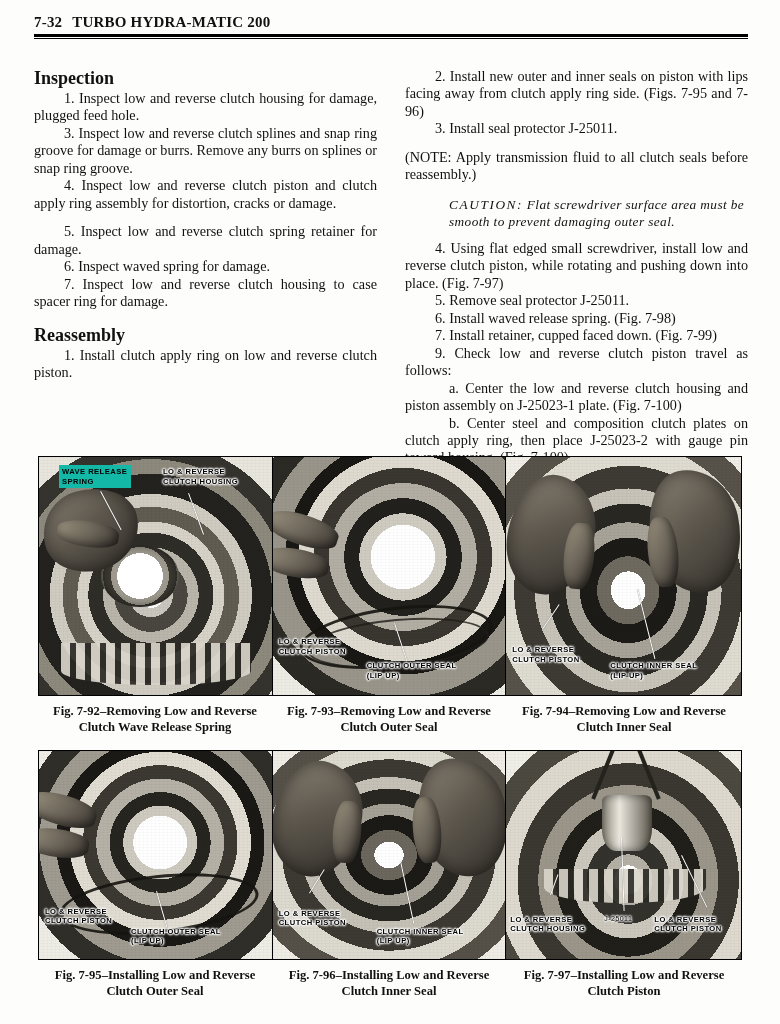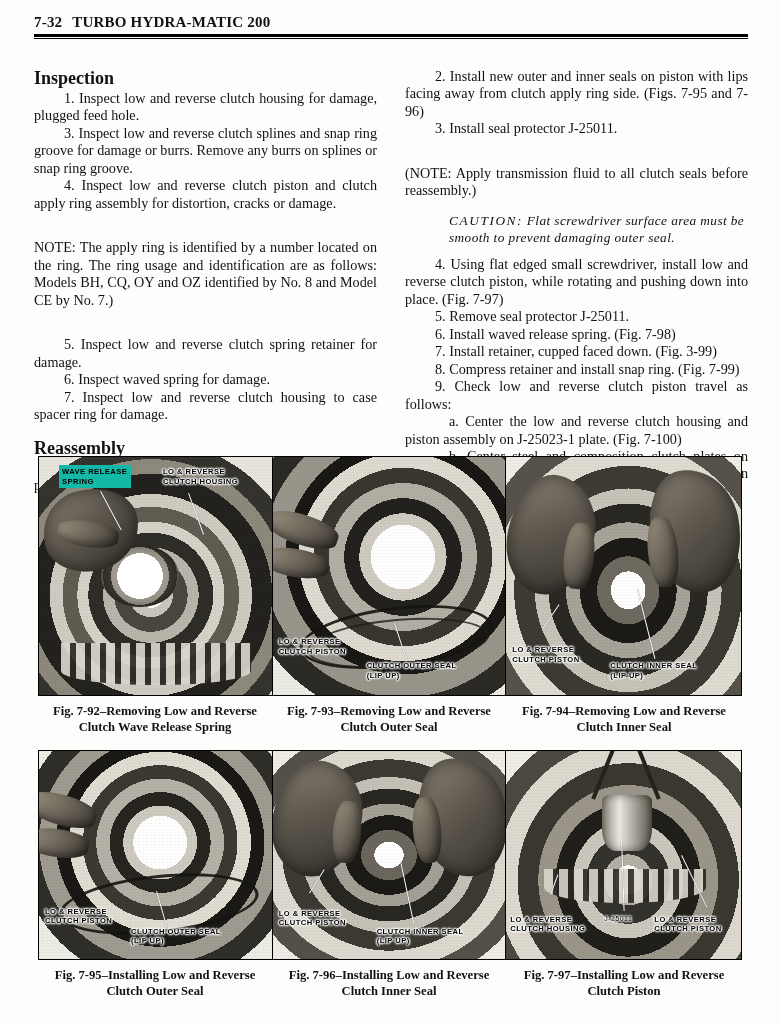--- a/index.html
+++ b/index.html
@@ -77,7 +77,7 @@
     text-indent: 30px;
   }
   p.gap-top {
-    margin-top: 27px;
+    margin-top: 11px;
   }
   p.hang {
     text-indent: 0;

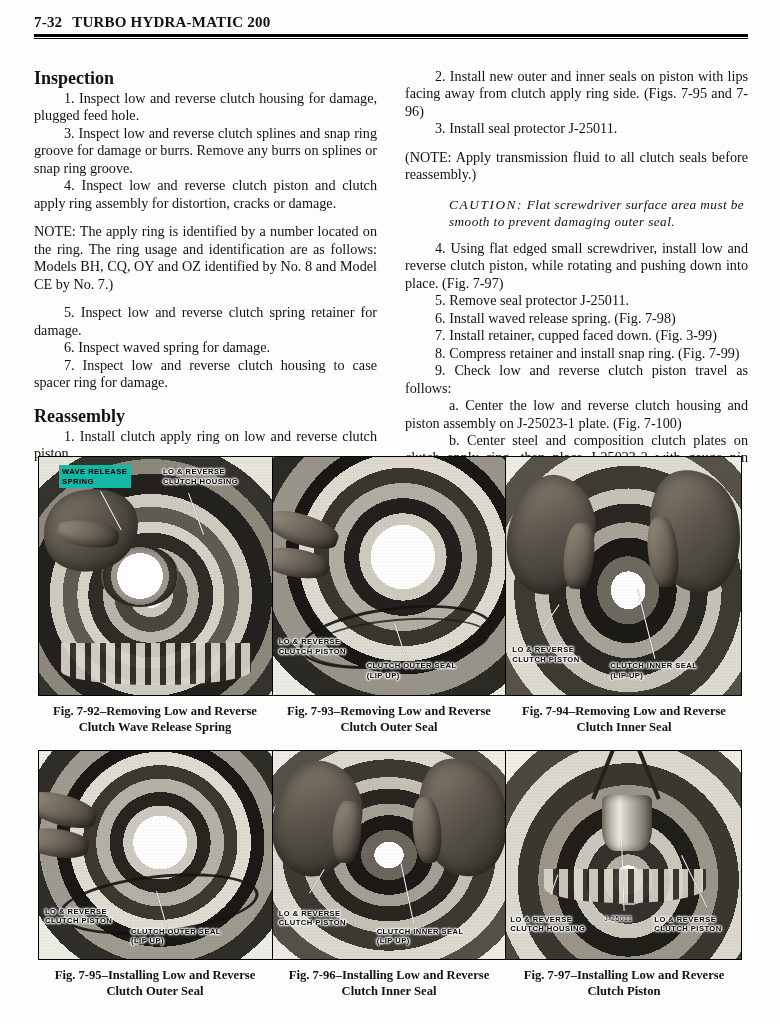--- a/index.html
+++ b/index.html
@@ -228,7 +228,6 @@
       <p class="body indent">1. Inspect low and reverse clutch housing for damage, plugged feed hole.</p>
       <p class="body indent">3. Inspect low and reverse clutch splines and snap ring groove for damage or burrs. Remove any burrs on splines or snap ring groove.</p>
       <p class="body indent">4. Inspect low and reverse clutch piston and clutch apply ring assembly for distortion, cracks or damage.</p>
-      <p class="body hang gap-top">NOTE:  The apply ring is identified by a number located on the ring. The ring usage and identification are as follows: Models BH, CQ, OY and OZ identified by No. 8 and Model CE by No. 7.)</p>
       <p class="body indent gap-top">5. Inspect low and reverse clutch spring retainer for damage.</p>
       <p class="body indent">6. Inspect waved spring for damage.</p>
       <p class="body indent">7. Inspect low and reverse clutch housing to case spacer ring for damage.</p>

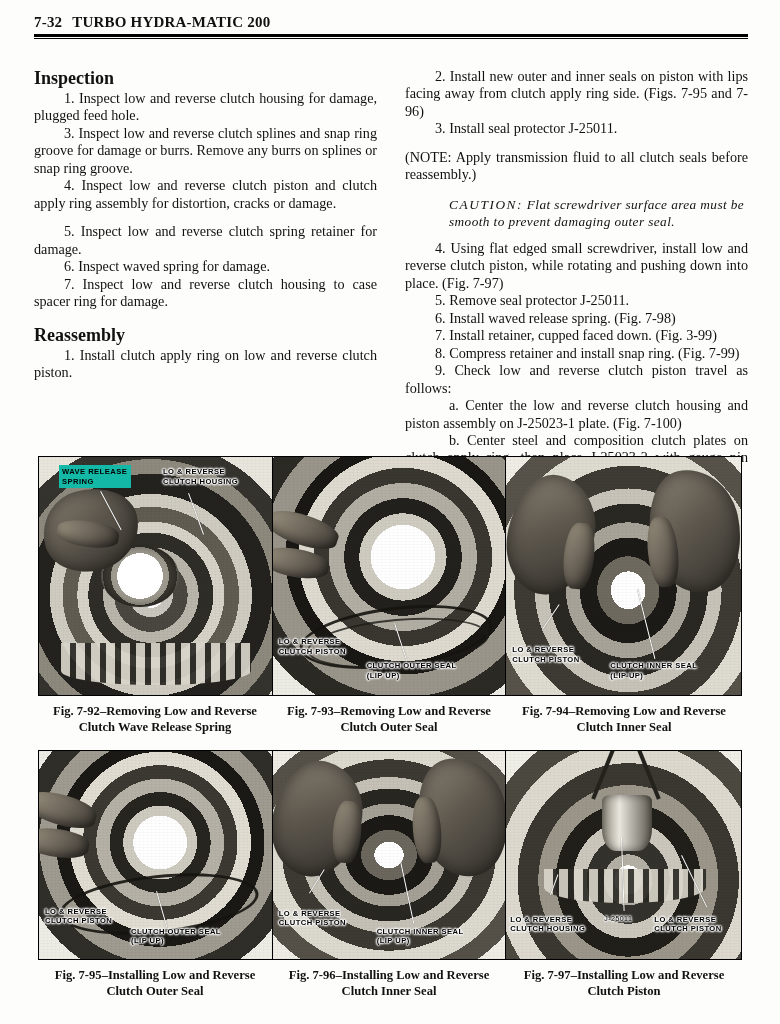--- a/index.html
+++ b/index.html
@@ -245,7 +245,7 @@
       <p class="body indent">4. Using flat edged small screwdriver, install low and reverse clutch piston, while rotating and pushing down into place. (Fig. 7-97)</p>
       <p class="body indent">5. Remove seal protector J-25011.</p>
       <p class="body indent">6. Install waved release spring. (Fig. 7-98)</p>
-      <p class="body indent">7. Install retainer, cupped faced down. (Fig. 3-99)</p>
+      <p class="body indent">7. Install retainer, cupped faced down. (Fig. 7-99)</p>
       <p class="body indent">8. Compress retainer and install snap ring. (Fig. 7-99)</p>
       <p class="body indent">9. Check low and reverse clutch piston travel as follows:</p>
       <p class="body subitem">a.   Center the low and reverse clutch housing and piston assembly on J-25023-1 plate. (Fig. 7-100)</p>

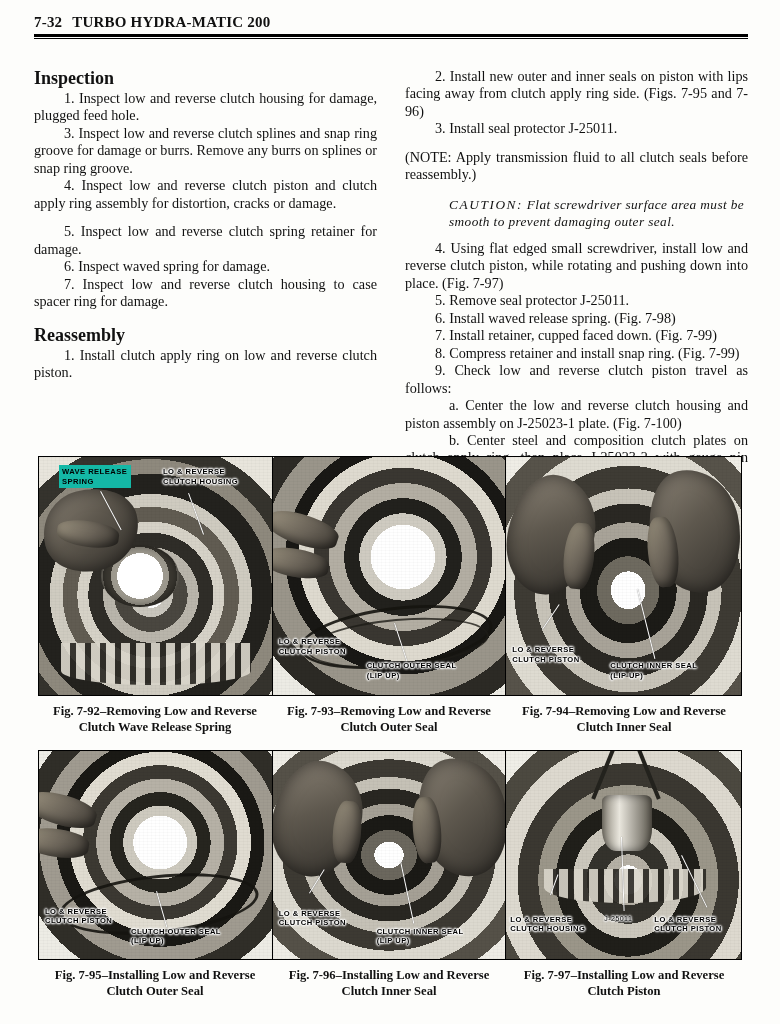--- a/index.html
+++ b/index.html
@@ -246,7 +246,6 @@
       <p class="body indent">5. Remove seal protector J-25011.</p>
       <p class="body indent">6. Install waved release spring. (Fig. 7-98)</p>
       <p class="body indent">7. Install retainer, cupped faced down. (Fig. 7-99)</p>
-      <p class="body indent">8. Compress retainer and install snap ring. (Fig. 7-99)</p>
       <p class="body indent">9. Check low and reverse clutch piston travel as follows:</p>
       <p class="body subitem">a.   Center the low and reverse clutch housing and piston assembly on J-25023-1 plate. (Fig. 7-100)</p>
       <p class="body subitem">b.   Center steel and composition clutch plates on clutch apply ring, then place J-25023-2 with gauge pin toward housing. (Fig. 7-100)</p>

